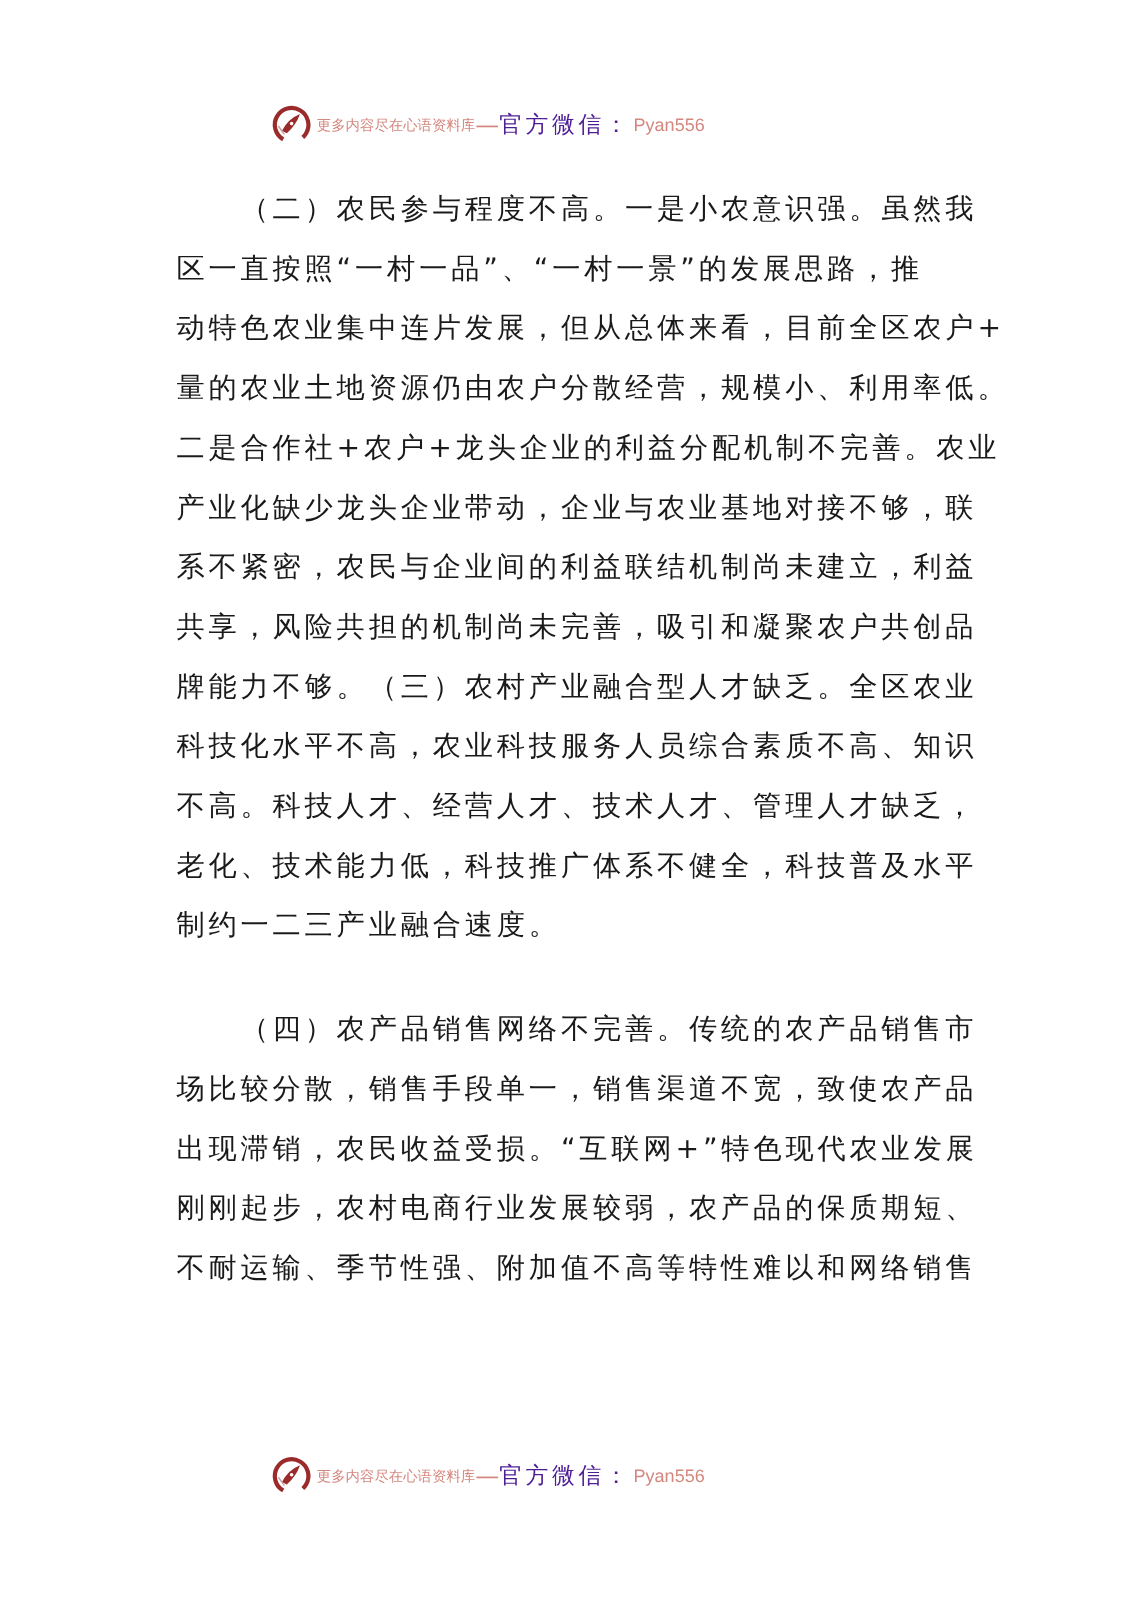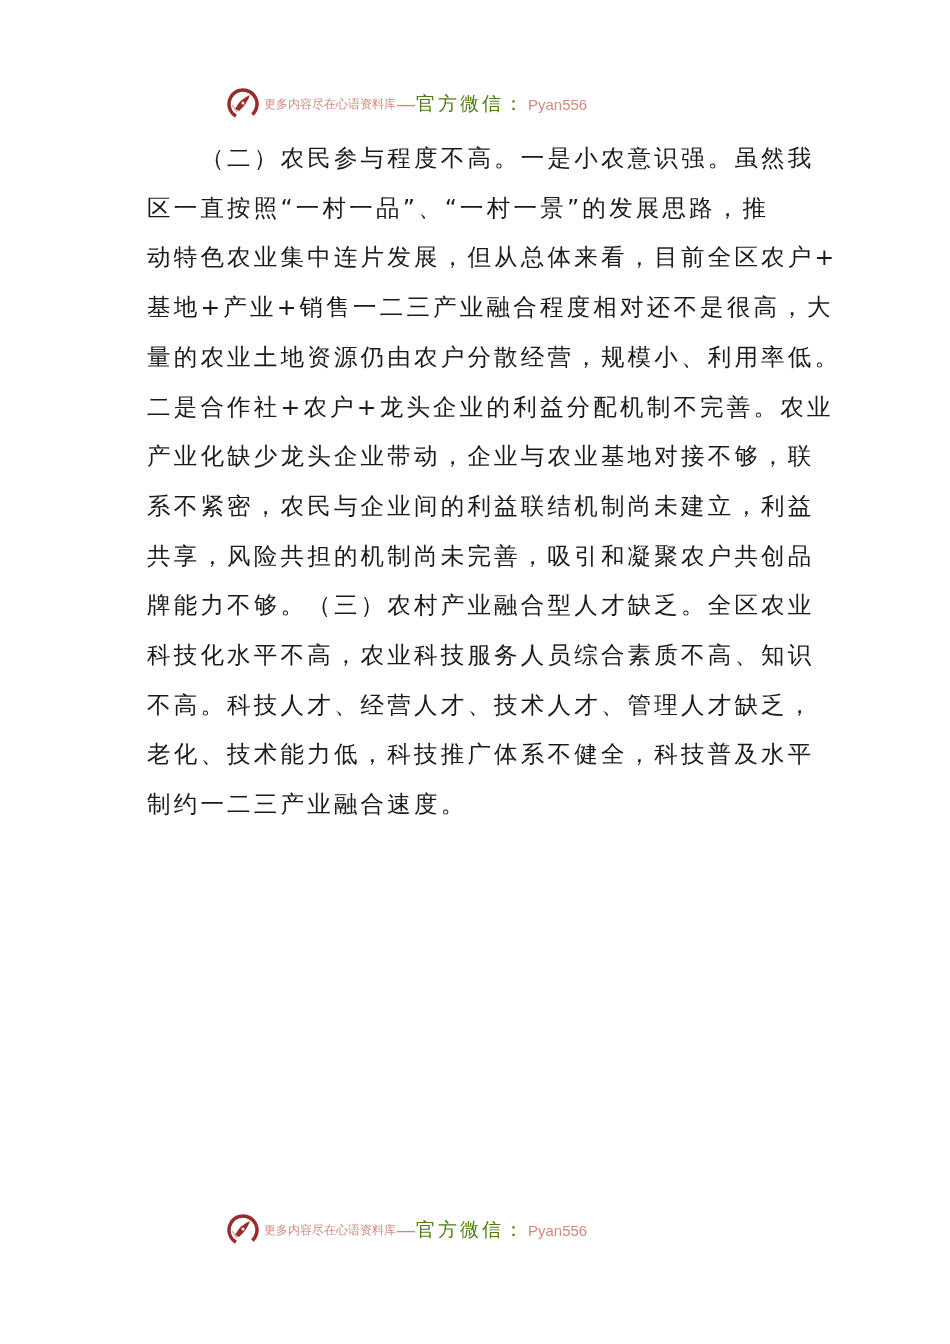--- a/index.html
+++ b/index.html
@@ -44,7 +44,7 @@
     .banner .wechat-label {
       font-family: "DejaVu Serif", "Liberation Serif", serif;
       font-size: 19px;
-      color: #4d7c0f;
+      color: #4c1d95;
       letter-spacing: 3px;
     }
     .banner .wechat-id {

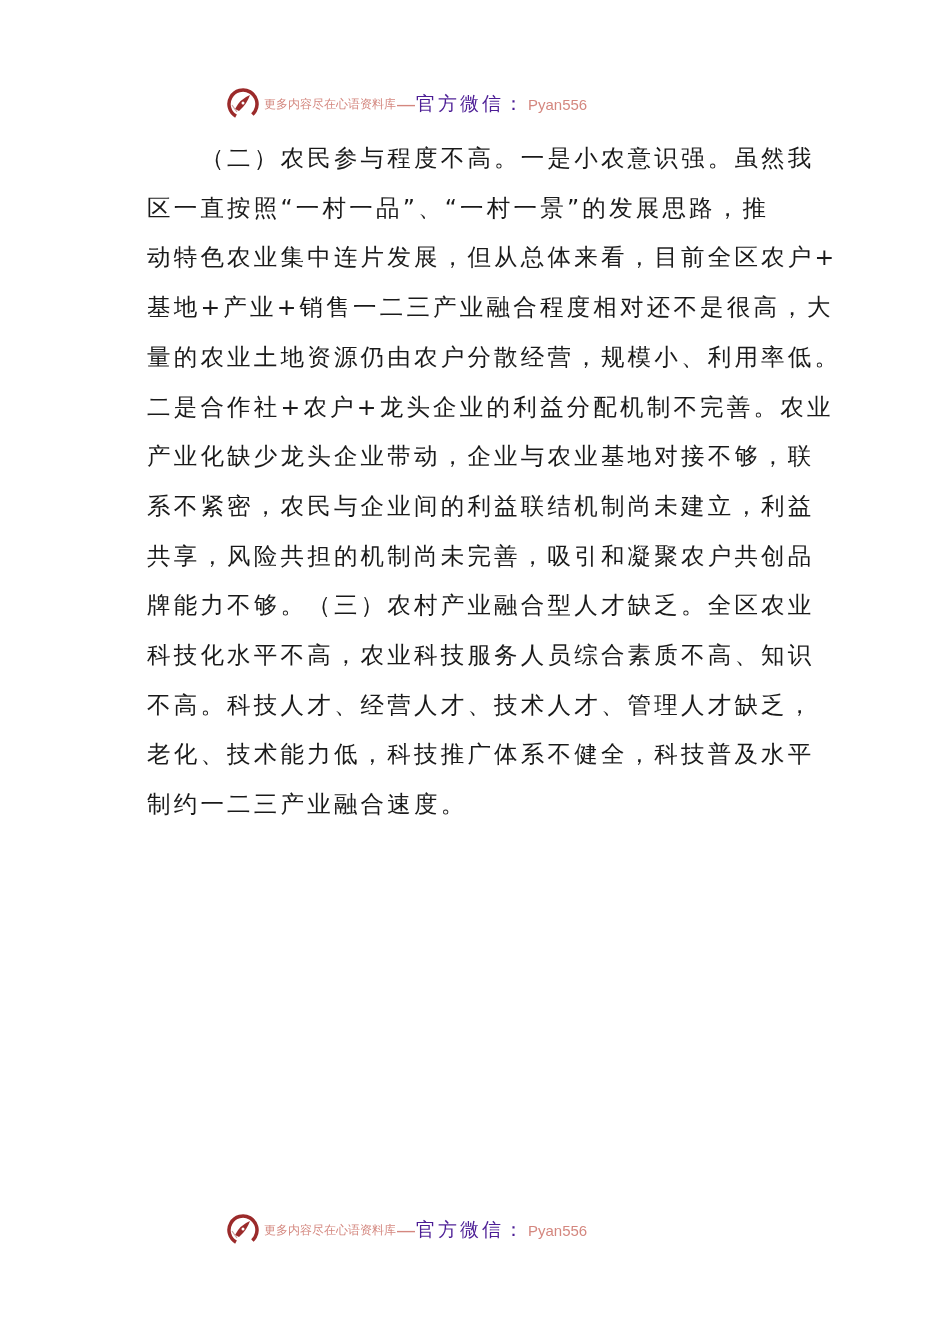--- a/index.html
+++ b/index.html
@@ -56,7 +56,7 @@
     .content {
       position: absolute;
       left: 147px;
-      top: 134px;
+      top: 150px;
       width: 656px;
     }
     .para {

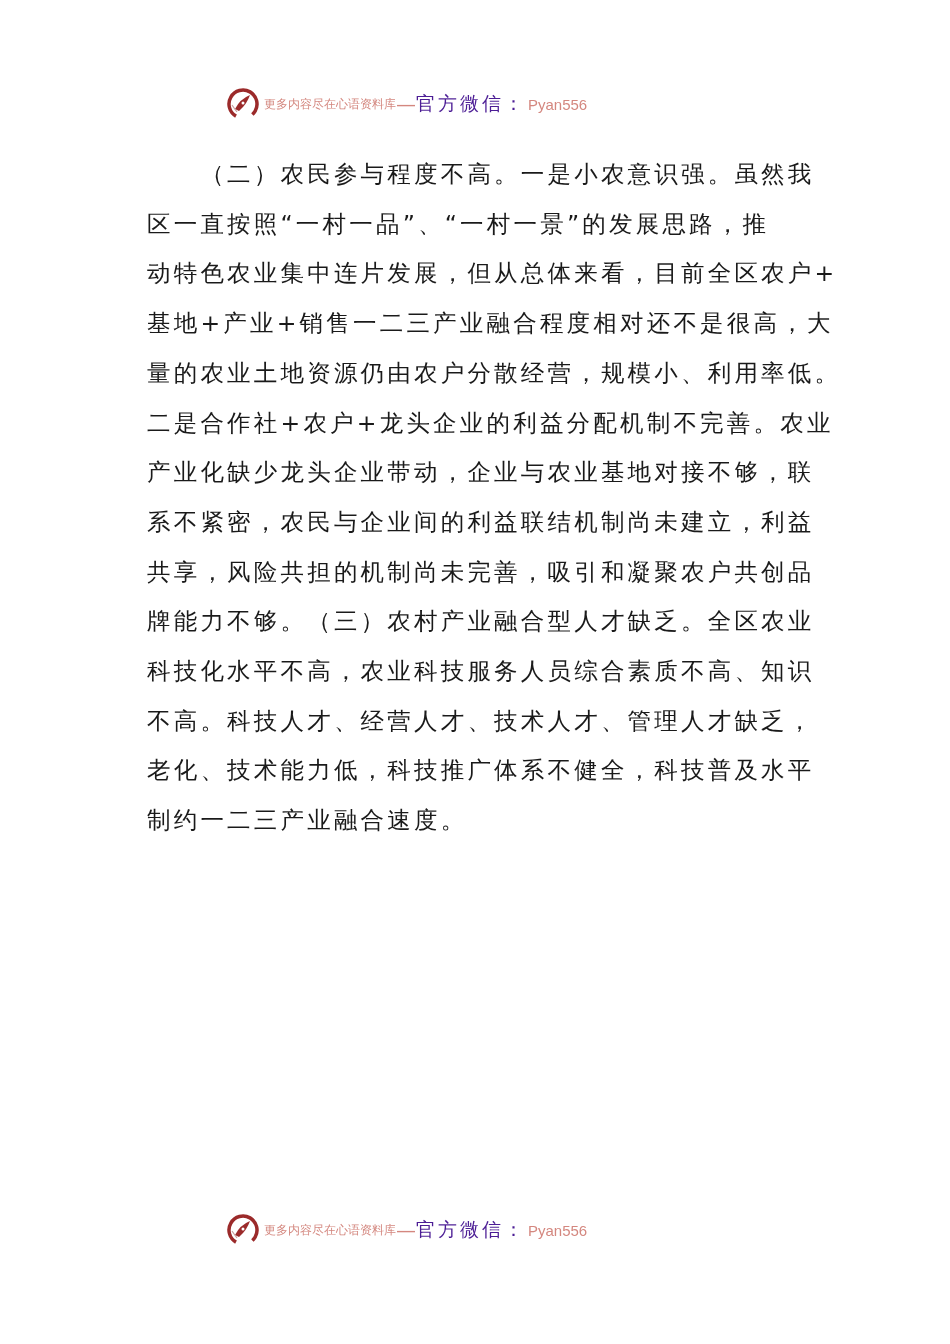--- a/index.html
+++ b/index.html
@@ -98,7 +98,6 @@
     <span class="line">　　（二）农民参与程度不高。一是小农意识强。虽然我</span>
     <span class="line">区一直按照“一村一品”、“一村一景”的发展思路，推</span>
     <span class="line">动特色农业集中连片发展，但从总体来看，目前全区农户+</span>
-    <span class="line">基地+产业+销售一二三产业融合程度相对还不是很高，大</span>
     <span class="line">量的农业土地资源仍由农户分散经营，规模小、利用率低。</span>
     <span class="line">二是合作社+农户+龙头企业的利益分配机制不完善。农业</span>
     <span class="line">产业化缺少龙头企业带动，企业与农业基地对接不够，联</span>

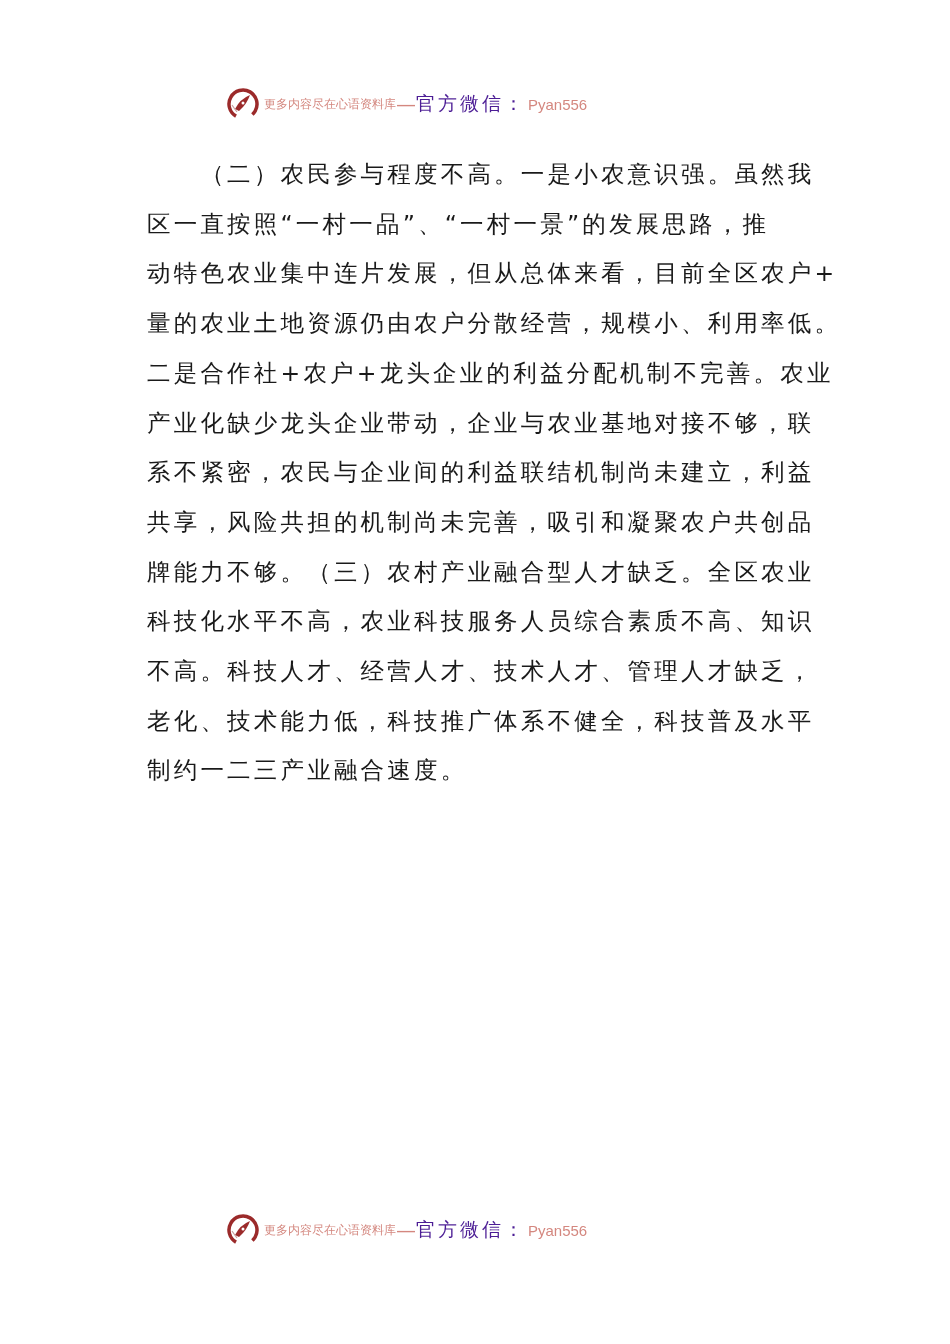--- a/index.html
+++ b/index.html
@@ -109,6 +109,13 @@
     <span class="line">老化、技术能力低，科技推广体系不健全，科技普及水平</span>
     <span class="line">制约一二三产业融合速度。</span>
   </p>
+  <p class="para gap">
+    <span class="line">　　（四）农产品销售网络不完善。传统的农产品销售市</span>
+    <span class="line">场比较分散，销售手段单一，销售渠道不宽，致使农产品</span>
+    <span class="line">出现滞销，农民收益受损。“互联网+”特色现代农业发展</span>
+    <span class="line">刚刚起步，农村电商行业发展较弱，农产品的保质期短、</span>
+    <span class="line">不耐运输、季节性强、附加值不高等特性难以和网络销售</span>
+  </p>
 </div>
 
 <div class="banner bottom">

